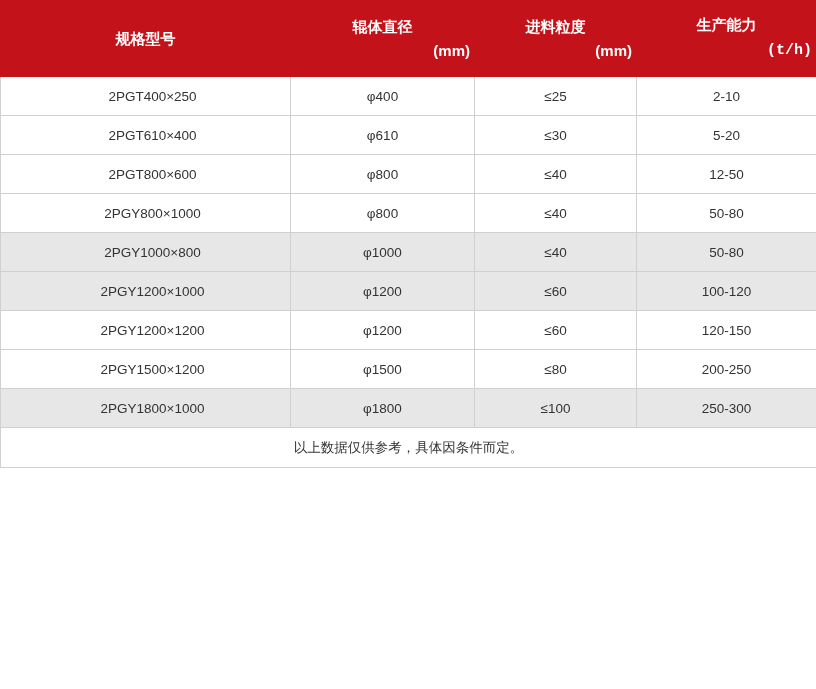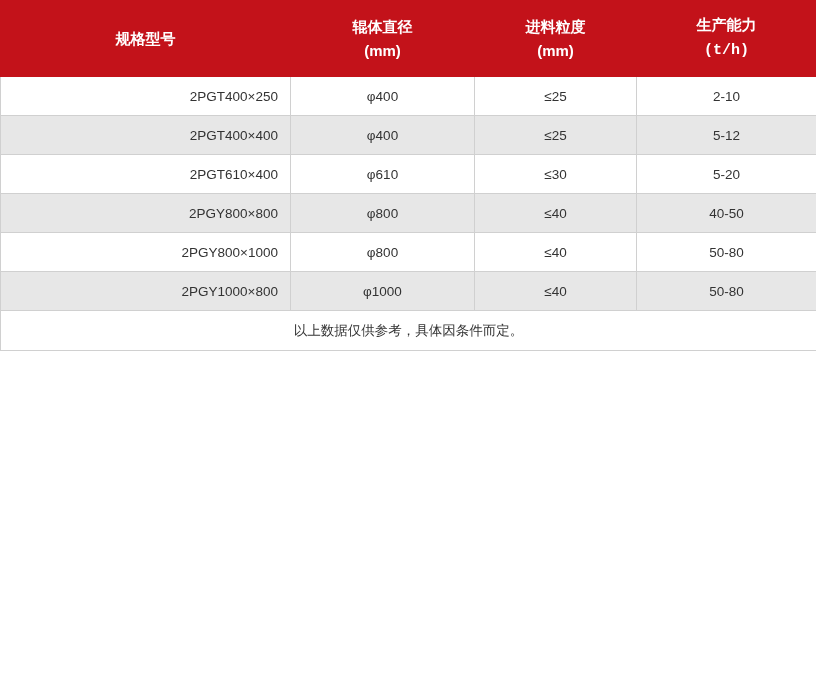--- a/index.html
+++ b/index.html
@@ -39,6 +39,7 @@
   .spec-table thead th .unit {
     display: block;
     font-weight: bold;
+    text-align: right;
   }
   .col-1 { width: 290px; }
   .col-2 { width: 184px; }

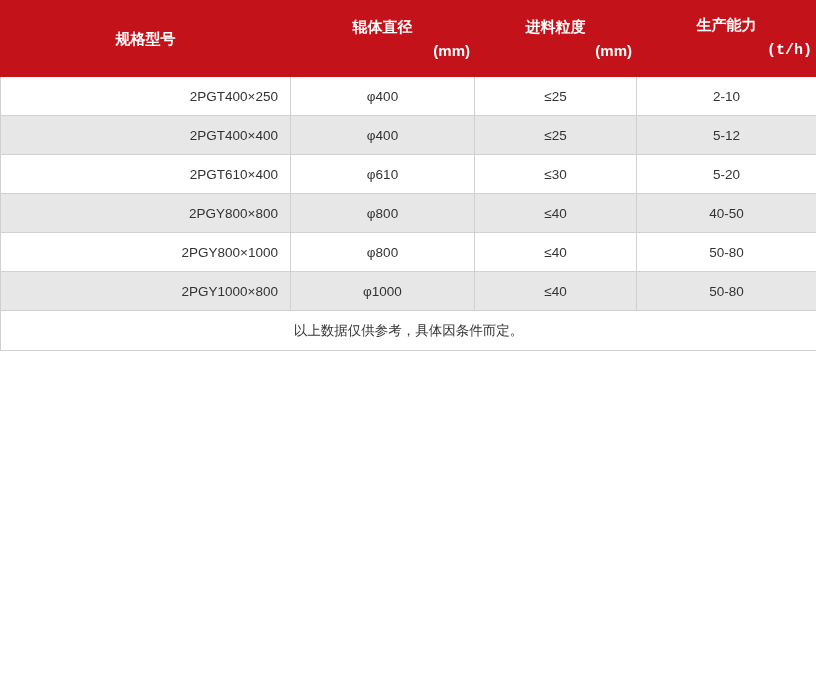--- a/index.html
+++ b/index.html
@@ -53,7 +53,7 @@
     vertical-align: middle;
   }
   .spec-table tbody td.model {
-    text-align: right;
+    text-align: center;
     padding-left: 26px;
   }
   .spec-table tbody tr.odd td {

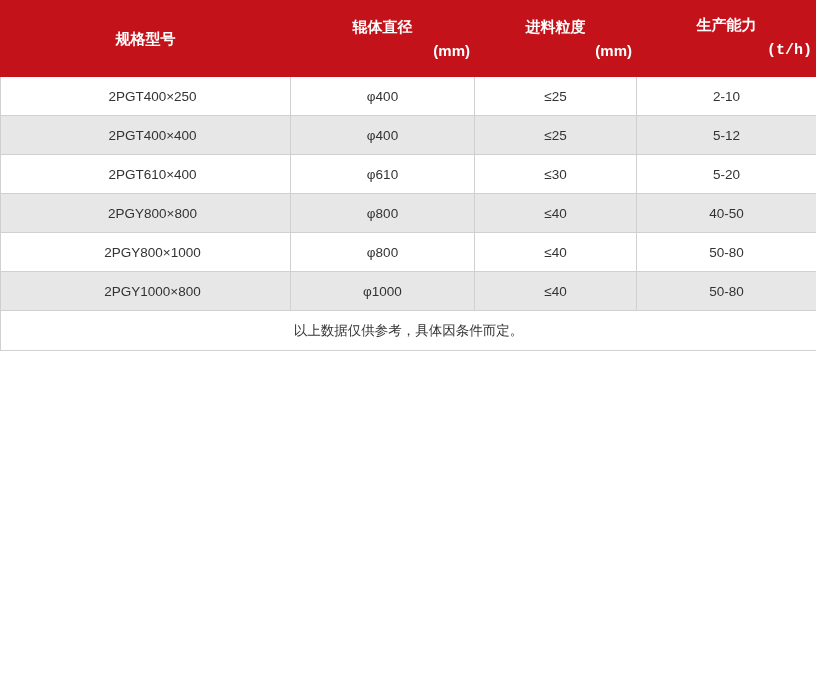--- a/index.html
+++ b/index.html
@@ -101,12 +101,6 @@
       <td>≤25</td>
       <td>2-10</td>
     </tr>
-    <tr class="even">
-      <td class="model">2PGT400×400</td>
-      <td>φ400</td>
-      <td>≤25</td>
-      <td>5-12</td>
-    </tr>
     <tr class="odd">
       <td class="model">2PGT610×400</td>
       <td>φ610</td>

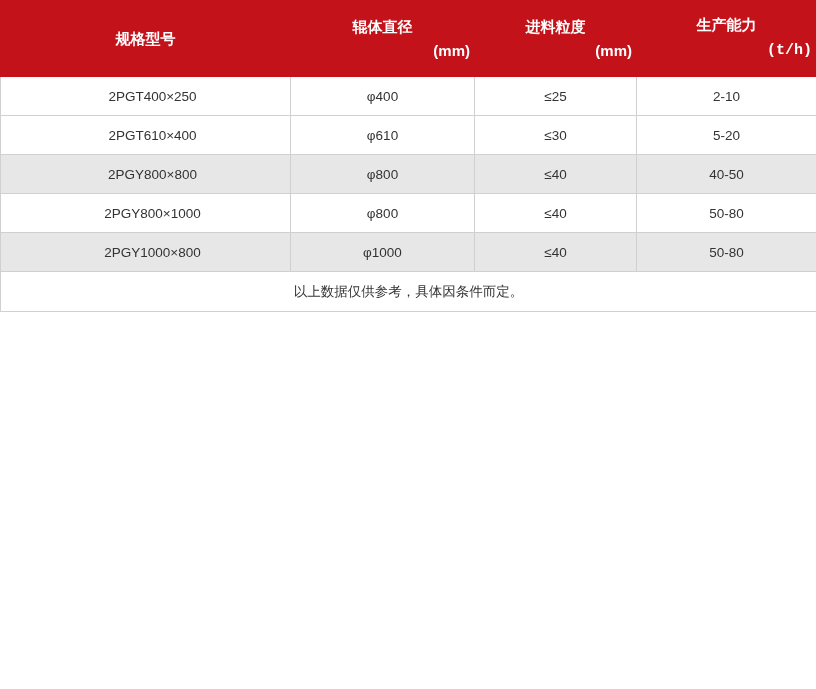--- a/index.html
+++ b/index.html
@@ -107,6 +107,12 @@
       <td>≤30</td>
       <td>5-20</td>
     </tr>
+    <tr class="odd">
+      <td class="model">2PGT800×600</td>
+      <td>φ800</td>
+      <td>≤40</td>
+      <td>12-50</td>
+    </tr>
     <tr class="even">
       <td class="model">2PGY800×800</td>
       <td>φ800</td>

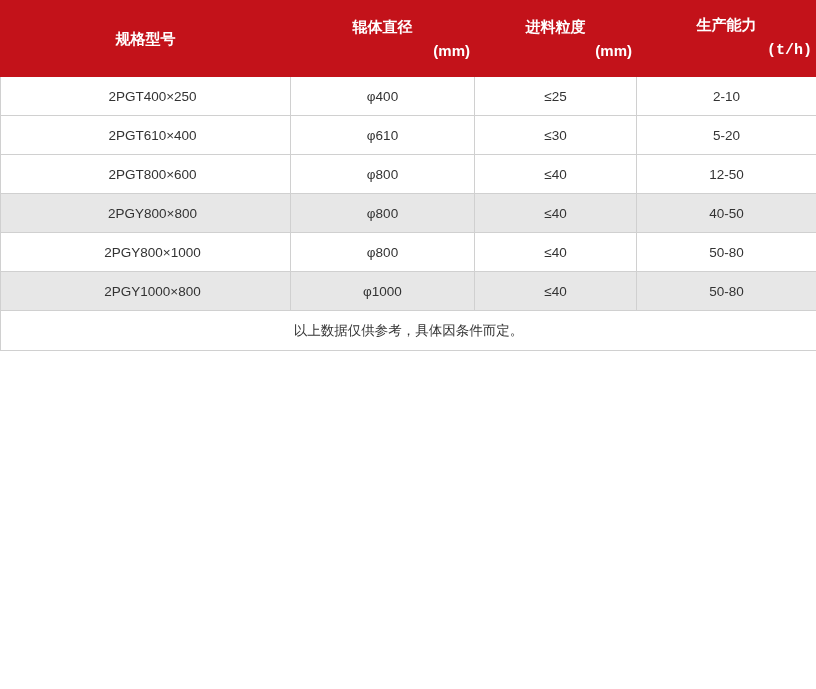--- a/index.html
+++ b/index.html
@@ -113,12 +113,6 @@
       <td>≤40</td>
       <td>12-50</td>
     </tr>
-    <tr class="even">
-      <td class="model">2PGY800×800</td>
-      <td>φ800</td>
-      <td>≤40</td>
-      <td>40-50</td>
-    </tr>
     <tr class="odd">
       <td class="model">2PGY800×1000</td>
       <td>φ800</td>

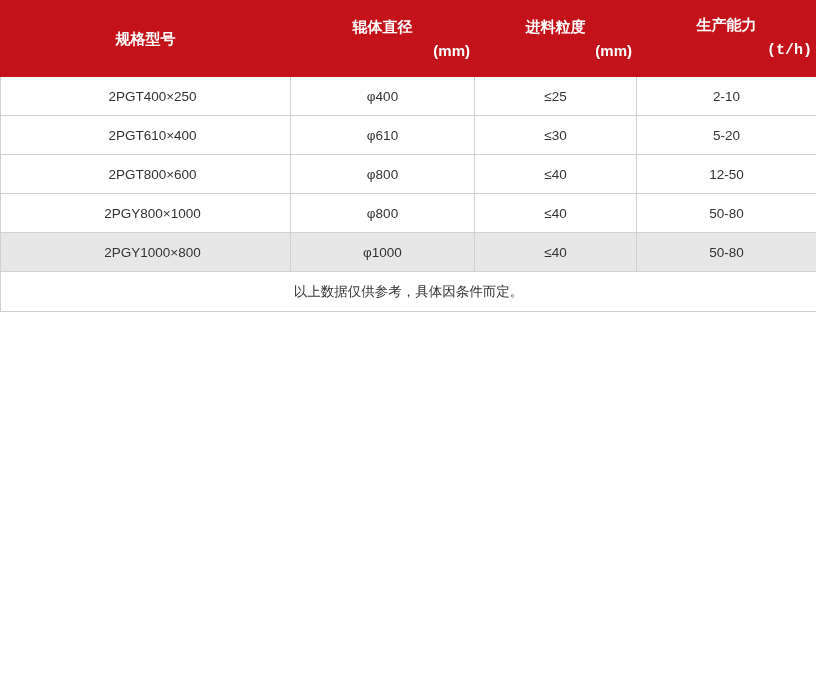--- a/index.html
+++ b/index.html
@@ -125,6 +125,12 @@
       <td>≤40</td>
       <td>50-80</td>
     </tr>
+    <tr class="even">
+      <td class="model">2PGY1200×1000</td>
+      <td>φ1200</td>
+      <td>≤60</td>
+      <td>100-120</td>
+    </tr>
     <tr class="note">
       <td colspan="4">以上数据仅供参考，具体因条件而定。</td>
     </tr>

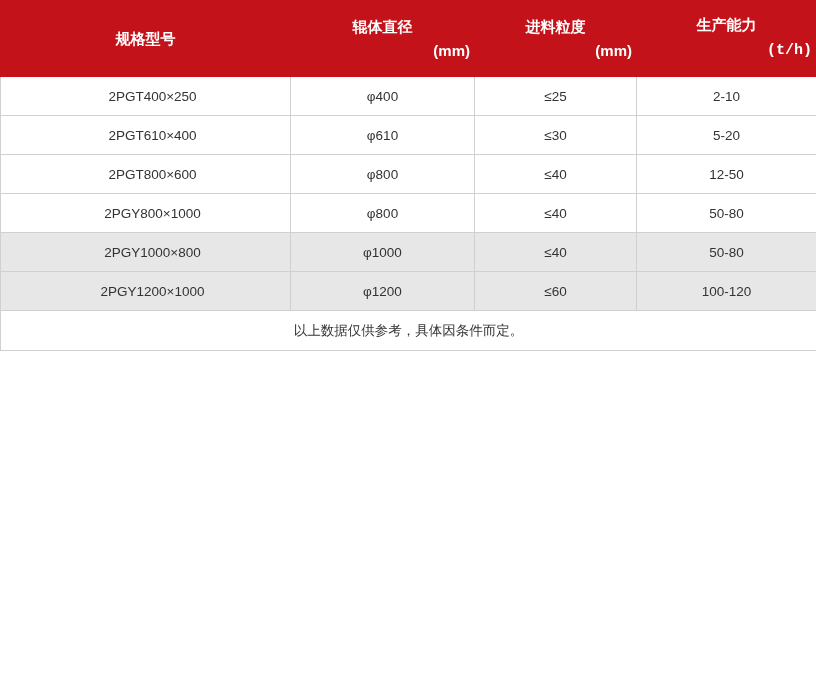--- a/index.html
+++ b/index.html
@@ -131,6 +131,12 @@
       <td>≤60</td>
       <td>100-120</td>
     </tr>
+    <tr class="odd">
+      <td class="model">2PGY1200×1200</td>
+      <td>φ1200</td>
+      <td>≤60</td>
+      <td>120-150</td>
+    </tr>
     <tr class="note">
       <td colspan="4">以上数据仅供参考，具体因条件而定。</td>
     </tr>

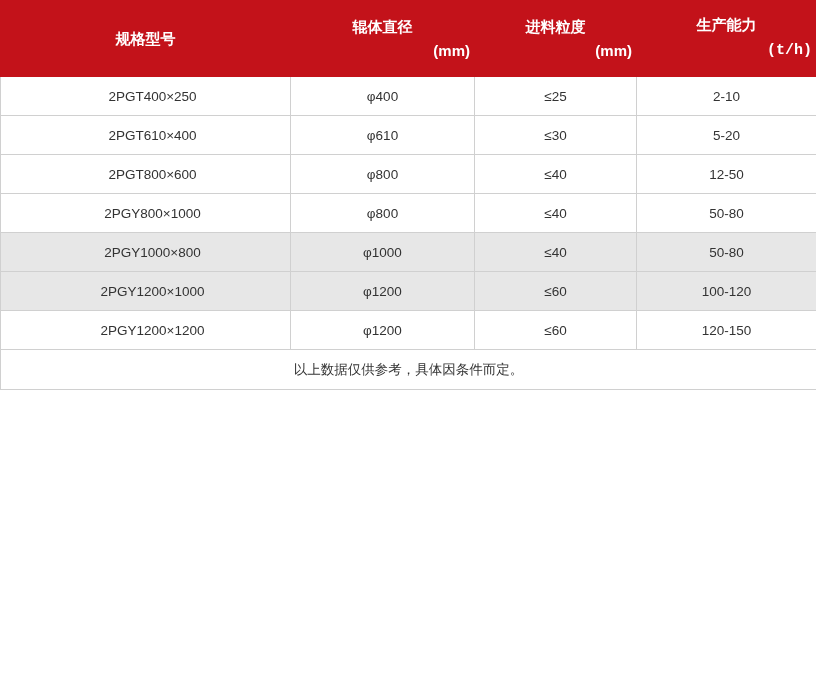--- a/index.html
+++ b/index.html
@@ -137,6 +137,12 @@
       <td>≤60</td>
       <td>120-150</td>
     </tr>
+    <tr class="odd">
+      <td class="model">2PGY1500×1200</td>
+      <td>φ1500</td>
+      <td>≤80</td>
+      <td>200-250</td>
+    </tr>
     <tr class="note">
       <td colspan="4">以上数据仅供参考，具体因条件而定。</td>
     </tr>

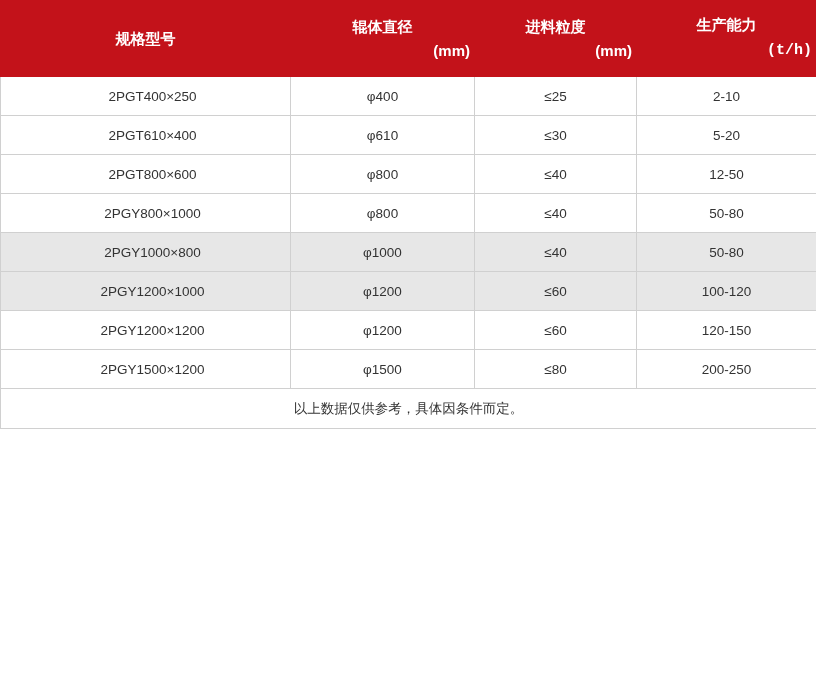--- a/index.html
+++ b/index.html
@@ -143,6 +143,12 @@
       <td>≤80</td>
       <td>200-250</td>
     </tr>
+    <tr class="even">
+      <td class="model">2PGY1800×1000</td>
+      <td>φ1800</td>
+      <td>≤100</td>
+      <td>250-300</td>
+    </tr>
     <tr class="note">
       <td colspan="4">以上数据仅供参考，具体因条件而定。</td>
     </tr>

